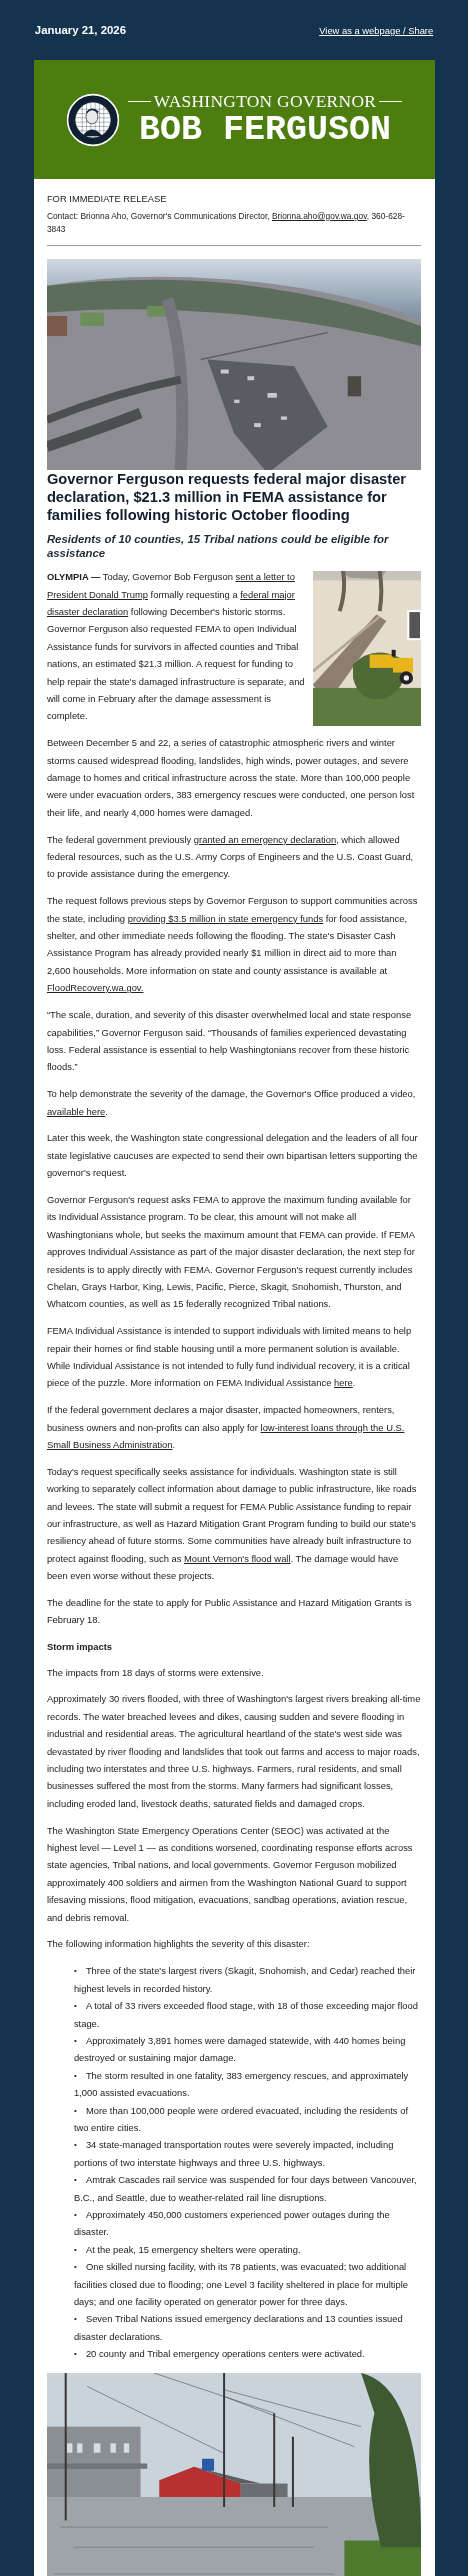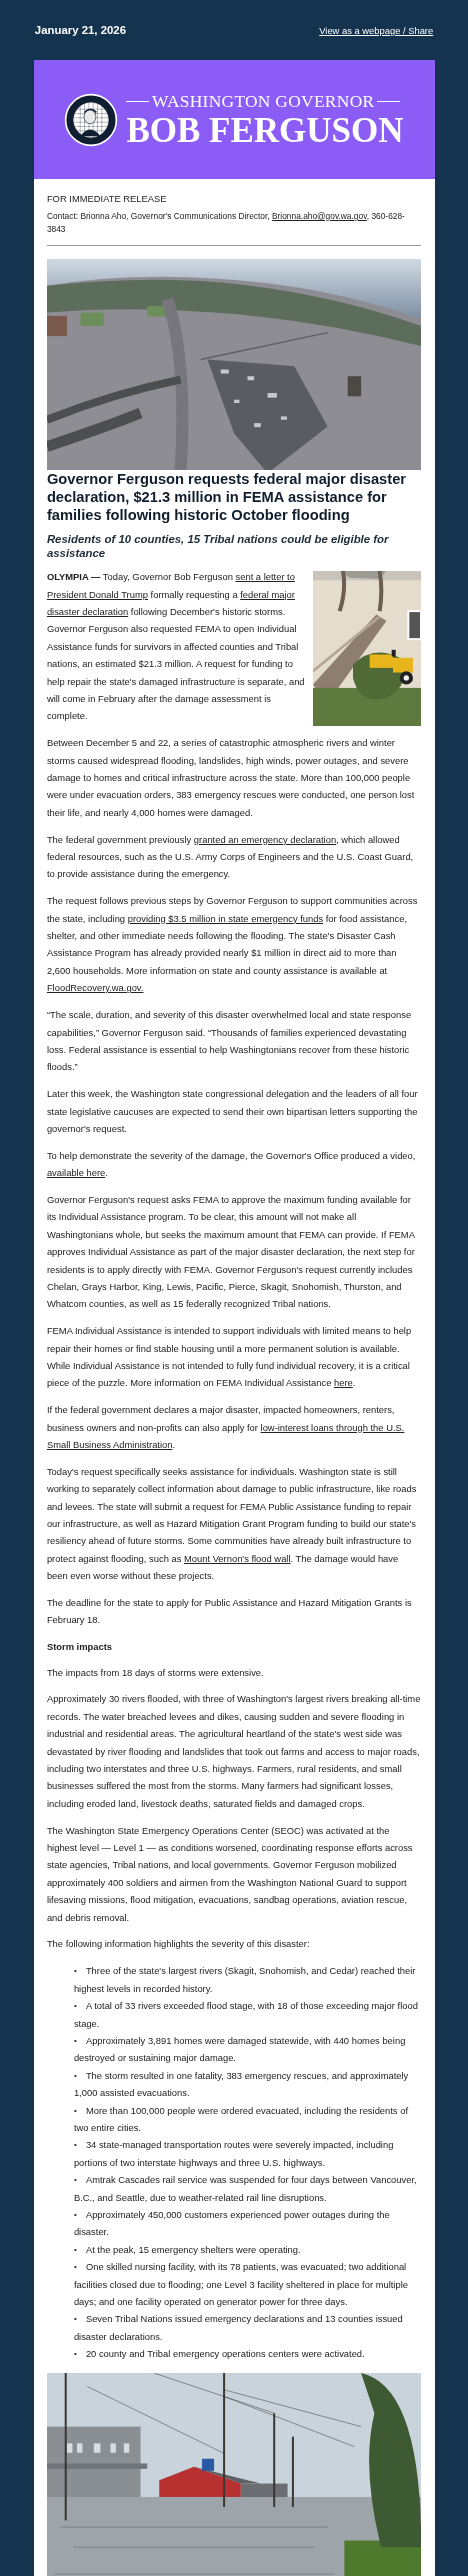--- a/index.html
+++ b/index.html
@@ -19,7 +19,7 @@
   .topbar a { color: #fff; font-size: 9.4px; text-decoration: underline; }
   .card { width: 401px; margin: 0 auto; background: #fff; }
   .masthead {
-    background: #8b5cf6; height: 119px;
+    background: #4d7c0f; height: 119px;
     display: flex; align-items: center; justify-content: center; gap: 8px;
   }
   .seal { width: 54px; height: 54px; }

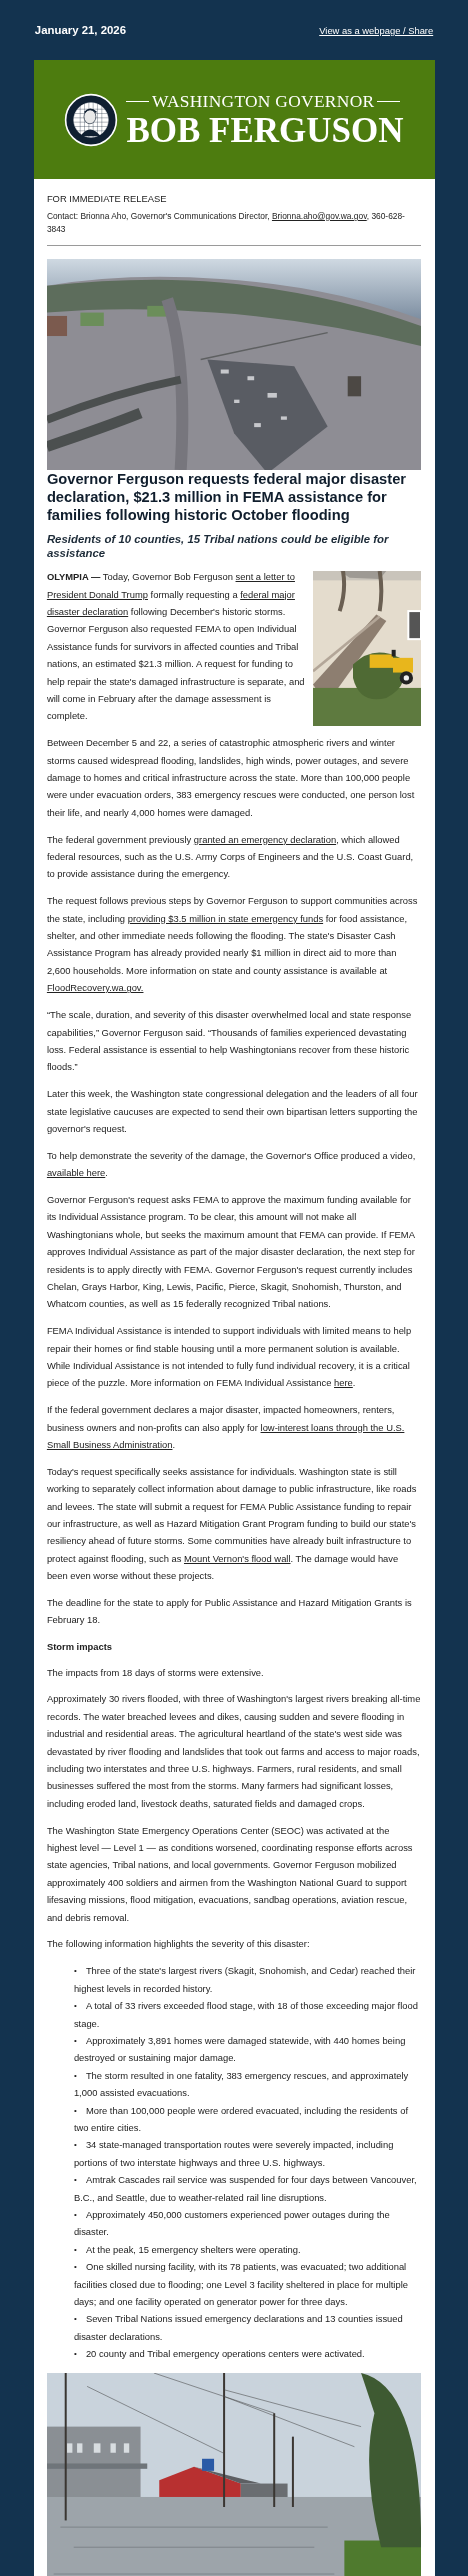--- a/index.html
+++ b/index.html
@@ -26,7 +26,7 @@
   .mast-text { color: #fff; font-family: "Liberation Serif", serif; text-align: center; }
   .mast-top { font-size: 17.4px; letter-spacing: 0.3px; display: flex; align-items: center; gap: 2.7px; }
   .mast-top .rule { display: inline-block; width: 23px; height: 1.3px; background: #fff; }
-  .mast-name { font-size: 35px; font-weight: bold; line-height: 1; margin-top: 1.3px; }
+  .mast-name { font-size: 35px; font-weight: bold; line-height: 1; margin-top: 1.3px; font-family: Liberation Mono, monospace; }
   .body { padding: 13.4px 13.4px 16px 13.4px; font-size: 9.4px; line-height: 17.4px; color: #222; }
   .release { font-size: 9.4px; margin: 0; line-height: 14.7px; }
   .contact { font-size: 8.4px; margin: 2.7px 0 8px 0; line-height: 13.4px; }

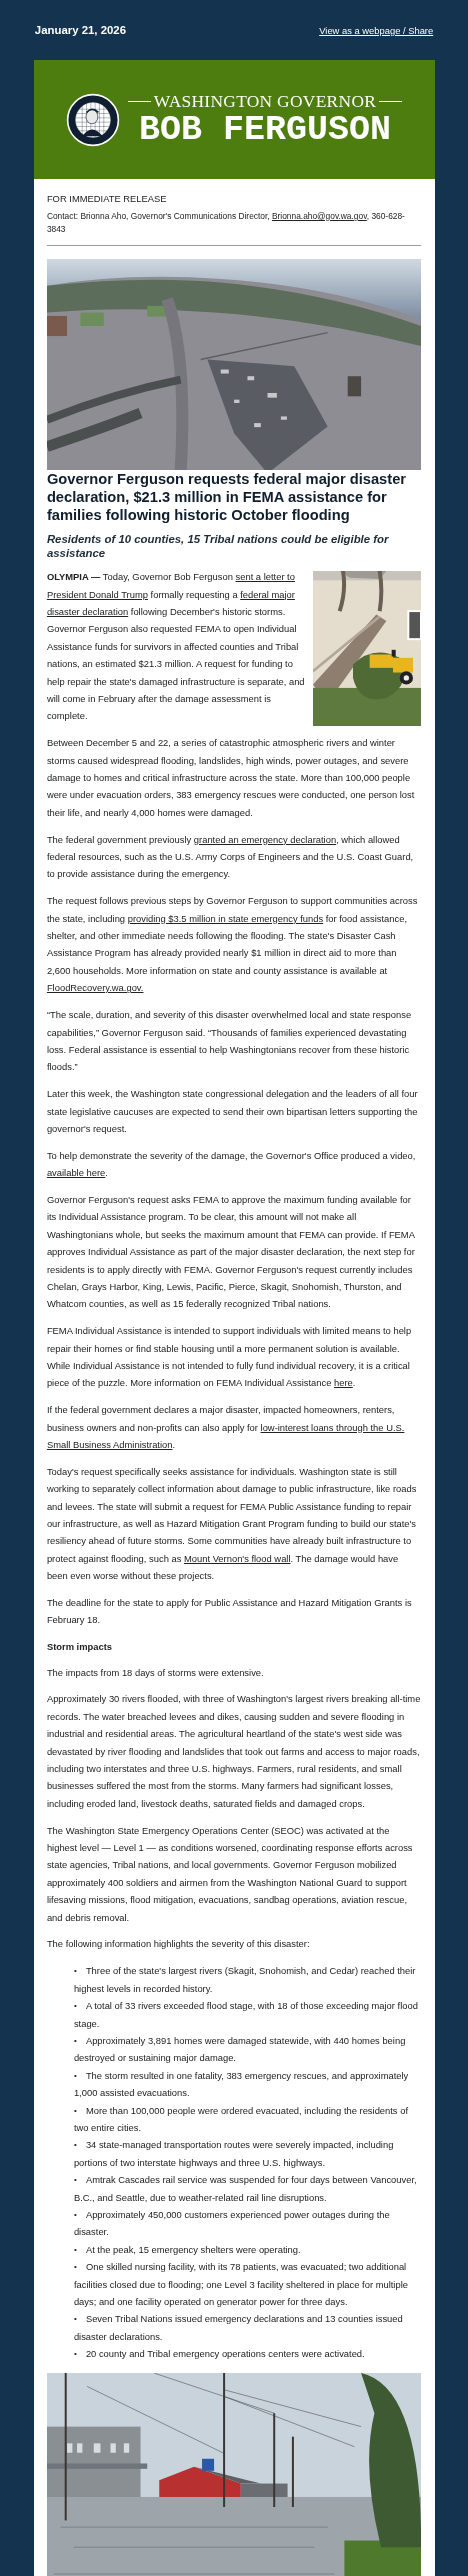--- a/index.html
+++ b/index.html
@@ -153,9 +153,9 @@
 
       <p>“The scale, duration, and severity of this disaster overwhelmed local and state response capabilities,” Governor Ferguson said. “Thousands of families experienced devastating loss. Federal assistance is essential to help Washingtonians recover from these historic floods.”</p>
 
+      <p><span>To help demonstrate the severity of the damage, the Governor's Office produced a video, </span><a class="lnk" href="#">available here</a><span>.</span></p>
+
       <p>Later this week, the Washington state congressional delegation and the leaders of all four state legislative caucuses are expected to send their own bipartisan letters supporting the governor's request.</p>
-
-      <p><span>To help demonstrate the severity of the damage, the Governor's Office produced a video, </span><a class="lnk" href="#">available here</a><span>.</span></p>
       <p>Governor Ferguson's request asks FEMA to approve the maximum funding available for its Individual Assistance program. To be clear, this amount will not make all Washingtonians whole, but seeks the maximum amount that FEMA can provide. If FEMA approves Individual Assistance as part of the major disaster declaration, the next step for residents is to apply directly with FEMA. Governor Ferguson's request currently includes Chelan, Grays Harbor, King, Lewis, Pacific, Pierce, Skagit, Snohomish, Thurston, and Whatcom counties, as well as 15 federally recognized Tribal nations.</p>
 
       <p><span>FEMA Individual Assistance is intended to support individuals with limited means to help repair their homes or find stable housing until a more permanent solution is available. While Individual Assistance is not intended to fully fund individual recovery, it is a critical piece of the puzzle. More information on FEMA Individual Assistance </span><a class="lnk" href="#">here</a><span>.</span></p>

